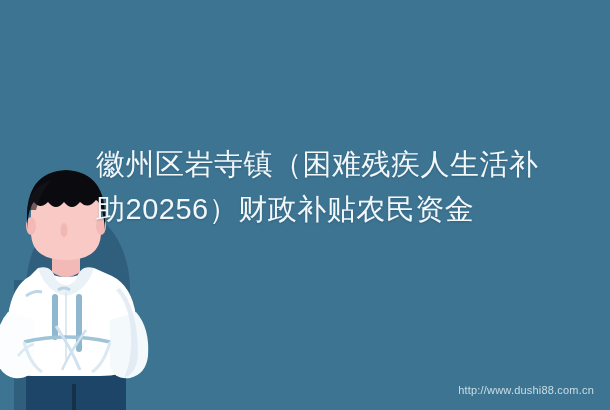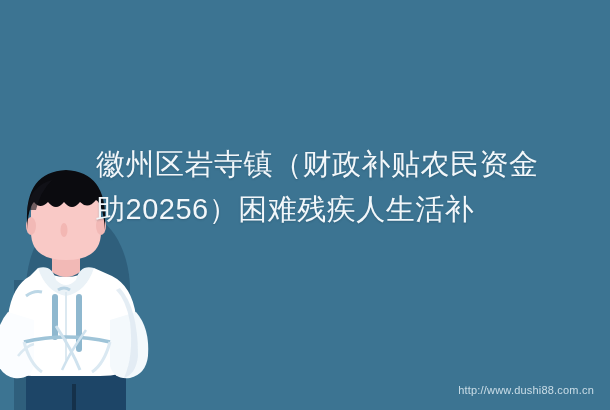--- a/index.html
+++ b/index.html
@@ -126,7 +126,7 @@
   </div>
 
   <div id="title-block">
-    <span class="title-line">徽州区岩寺镇（财政补贴农民资金</span>
+    <span class="title-line">徽州区岩寺镇（困难残疾人生活补</span>
     <span class="title-line">助20256）困难残疾人生活补</span>
   </div>
 

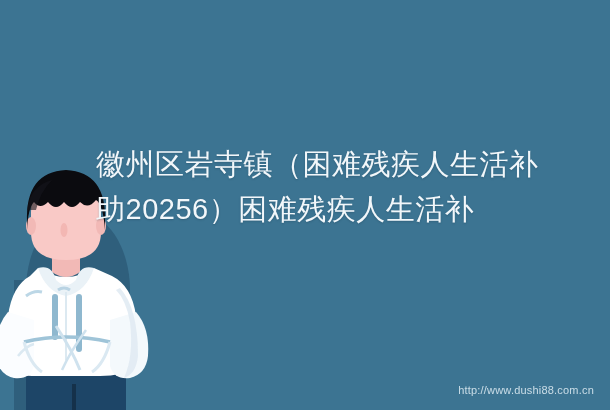--- a/index.html
+++ b/index.html
@@ -127,7 +127,7 @@
 
   <div id="title-block">
     <span class="title-line">徽州区岩寺镇（困难残疾人生活补</span>
-    <span class="title-line">助20256）困难残疾人生活补</span>
+    <span class="title-line">助20256）财政补贴农民资金</span>
   </div>
 
   <div id="watermark">http://www.dushi88.com.cn</div>

